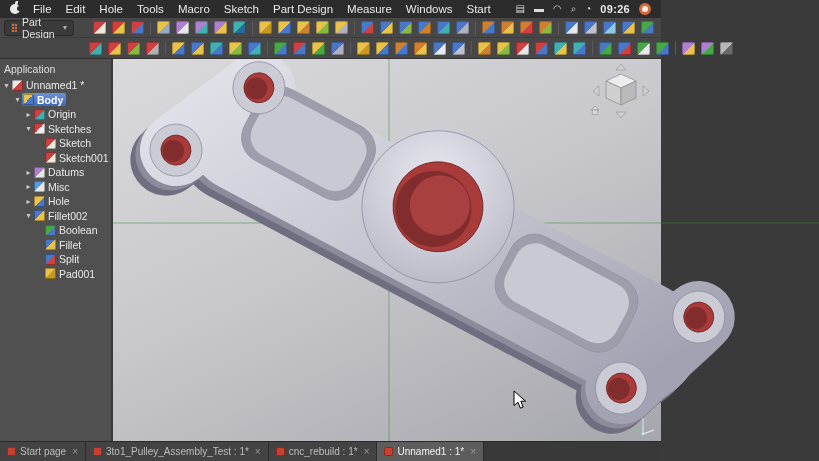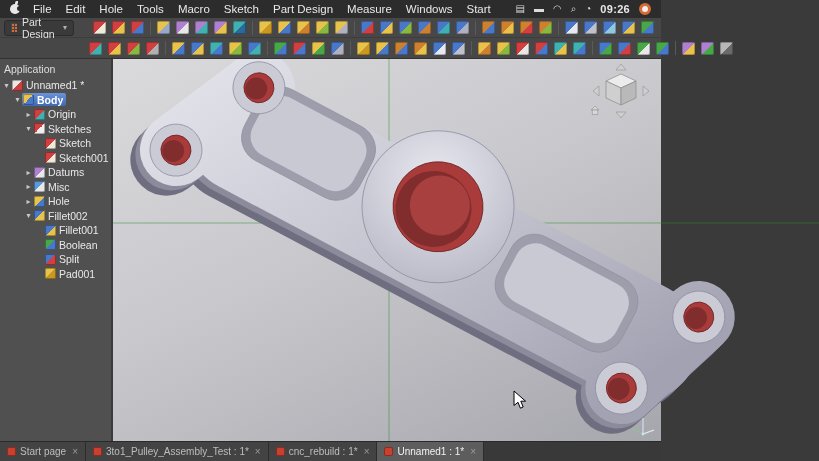--- a/index.html
+++ b/index.html
@@ -271,14 +271,6 @@
           <span class="tree-pad" style="width: 35px;"></span>
           <span class="tree-exp"></span>
           <span class="tree-inner">
-            <span class="tree-icon" style="background: linear-gradient(135deg, rgb(74, 120, 200) 50%, rgb(232, 194, 74) 50%);"></span>
-            <span class="tree-label">Fillet001</span>
-          </span>
-        </div>
-        <div class="tree-row">
-          <span class="tree-pad" style="width: 35px;"></span>
-          <span class="tree-exp"></span>
-          <span class="tree-inner">
             <span class="tree-icon" style="background: linear-gradient(135deg, rgb(72, 168, 72) 50%, rgb(74, 120, 200) 50%);"></span>
             <span class="tree-label">Boolean</span>
           </span>

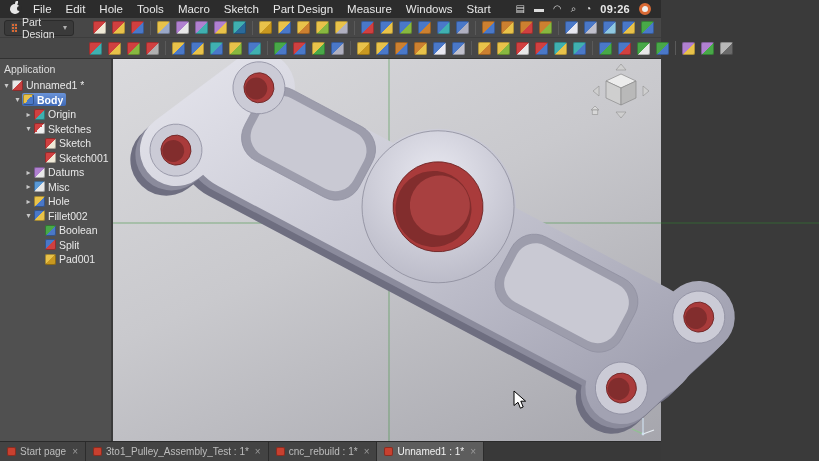--- a/index.html
+++ b/index.html
@@ -279,6 +279,14 @@
           <span class="tree-pad" style="width: 35px;"></span>
           <span class="tree-exp"></span>
           <span class="tree-inner">
+            <span class="tree-icon" style="background: linear-gradient(135deg, rgb(74, 120, 200) 50%, rgb(232, 194, 74) 50%);"></span>
+            <span class="tree-label">Fillet</span>
+          </span>
+        </div>
+        <div class="tree-row">
+          <span class="tree-pad" style="width: 35px;"></span>
+          <span class="tree-exp"></span>
+          <span class="tree-inner">
             <span class="tree-icon" style="background: linear-gradient(135deg, rgb(74, 120, 200) 50%, rgb(208, 64, 64) 50%);"></span>
             <span class="tree-label">Split</span>
           </span>

